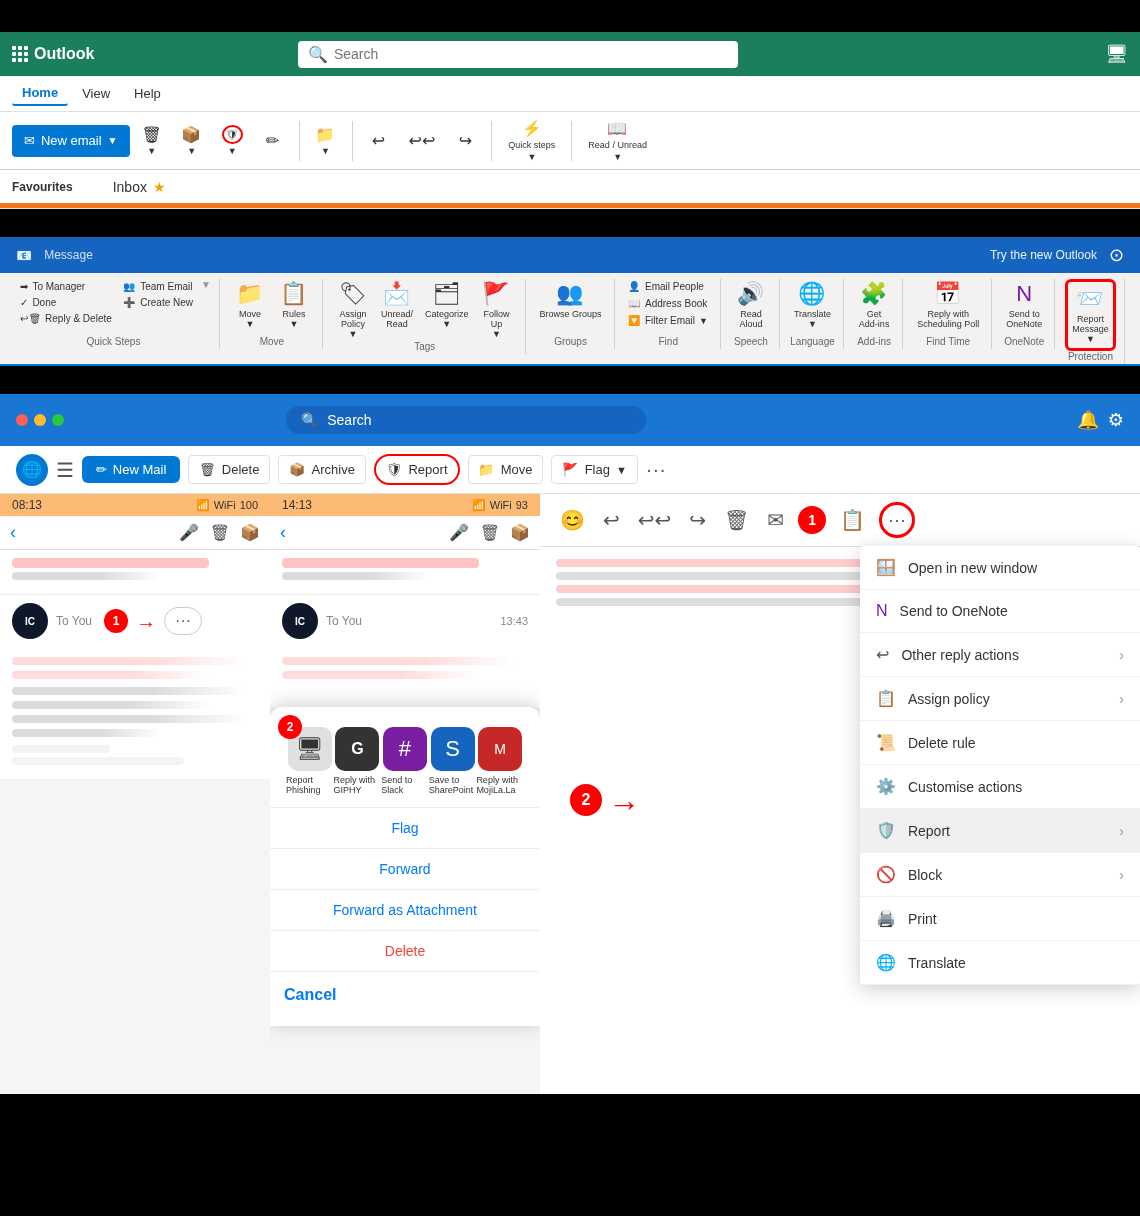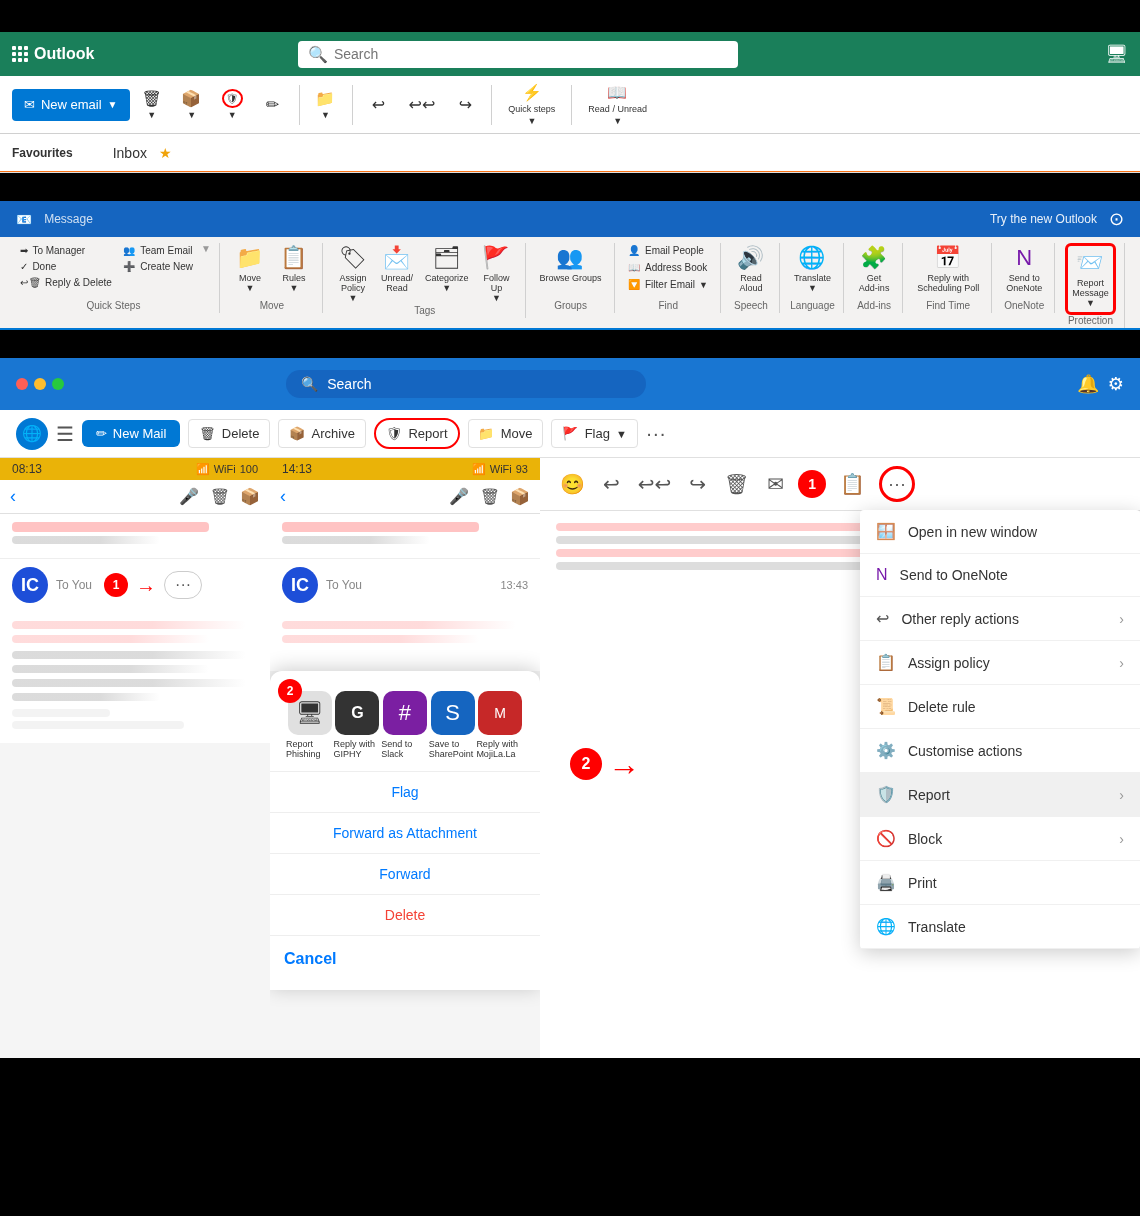--- a/index.html
+++ b/index.html
@@ -610,6 +610,11 @@
     <div class="monitor-icon">🖥</div>
   </div>
 
+  <div class="ribbon-menubar">
+    <div class="menu-item" style="border-bottom:2px solid #0078d4; color:#0078d4; font-weight:600;">Home</div>
+    <div class="menu-item">View</div>
+    <div class="menu-item">Help</div>
+  </div>
 
   <div class="ribbon-toolbar">
     <div class="new-email-btn">

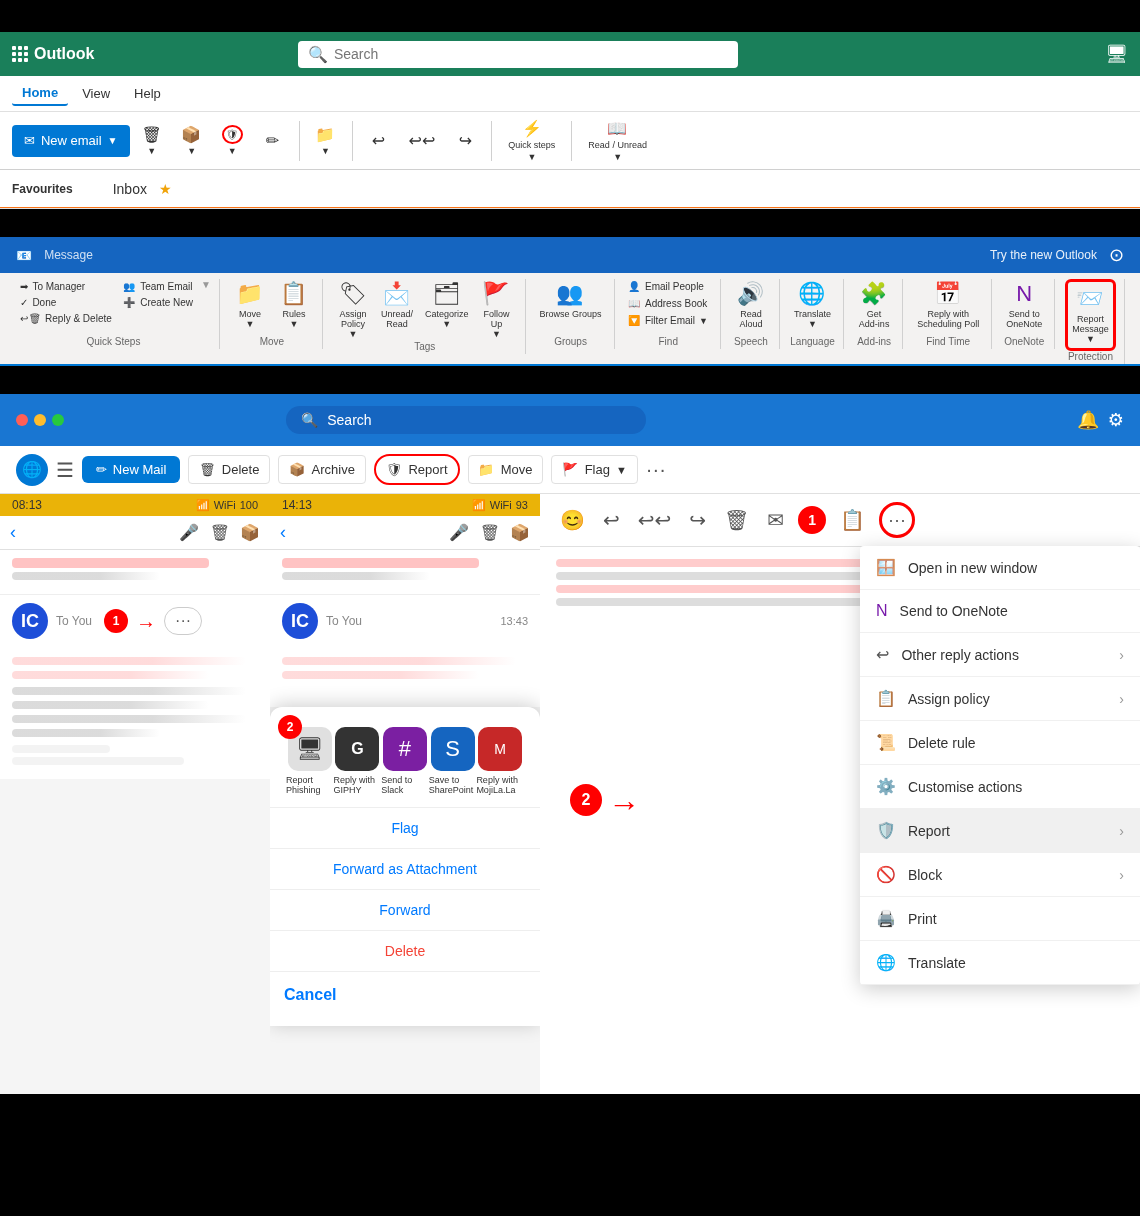--- a/index.html
+++ b/index.html
@@ -123,7 +123,7 @@
       align-items: center;
       padding: 0 12px;
       height: 38px;
-      border-bottom: 1px solid #f97316;
+      border-bottom: 5px solid #f97316;
       background: #fff;
     }
     .favourites-label { font-size: 12px; color: #333; font-weight: 600; margin-right: 40px; }

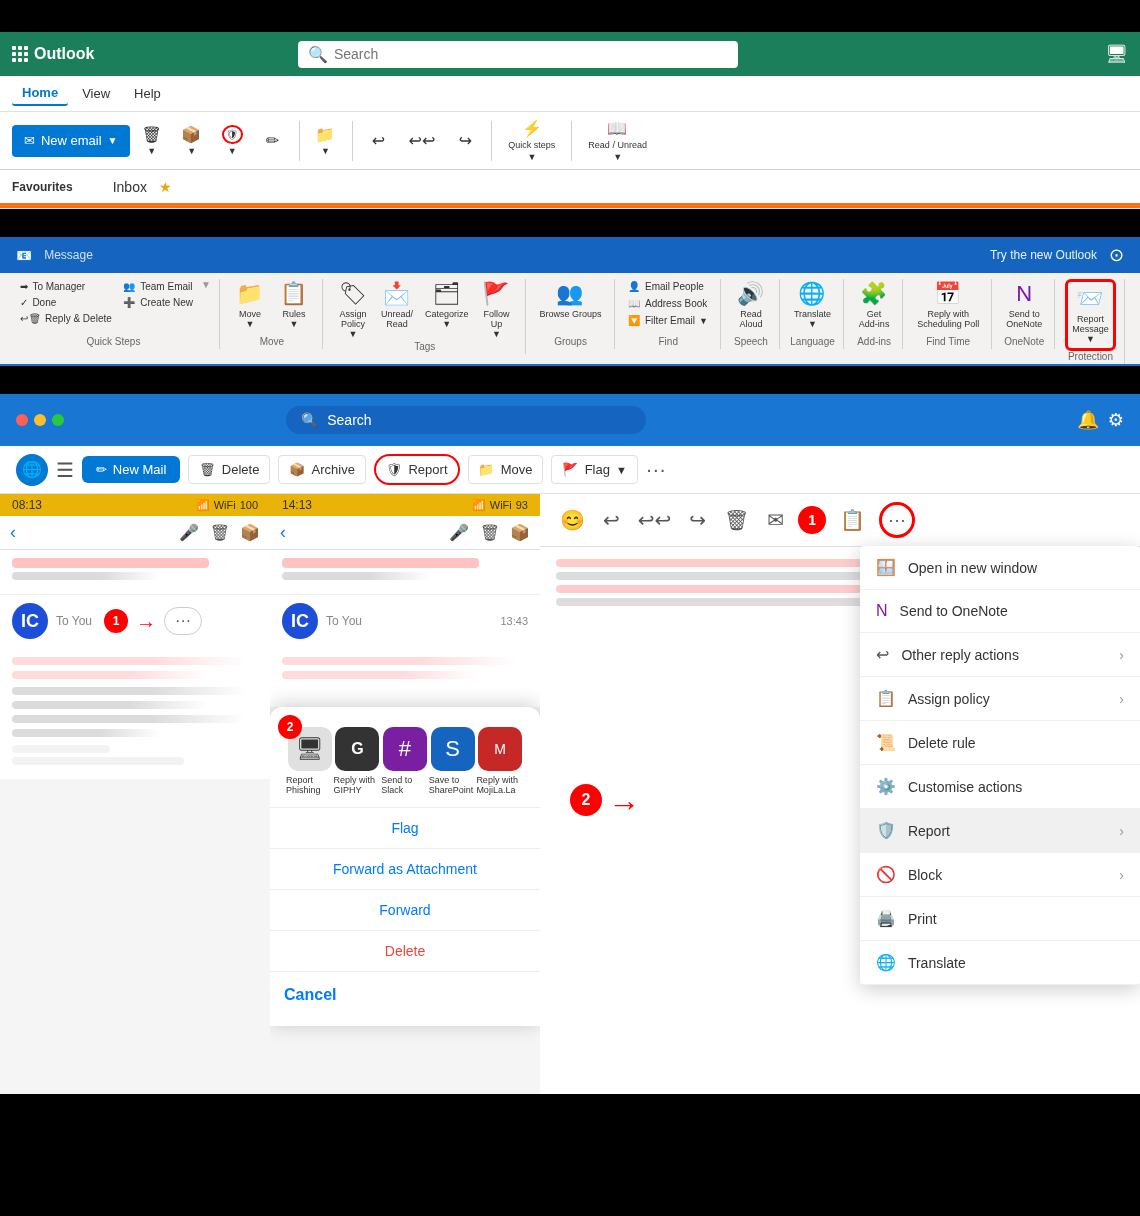--- a/index.html
+++ b/index.html
@@ -127,7 +127,7 @@
       background: #fff;
     }
     .favourites-label { font-size: 12px; color: #333; font-weight: 600; margin-right: 40px; }
-    .inbox-label { font-size: 14px; color: #333; font-weight: 500; display: flex; align-items: center; gap: 12px; }
+    .inbox-label { font-size: 14px; color: #333; font-weight: 500; display: flex; align-items: center; gap: 6px; }
     .star { color: #f0a30a; }
 
     

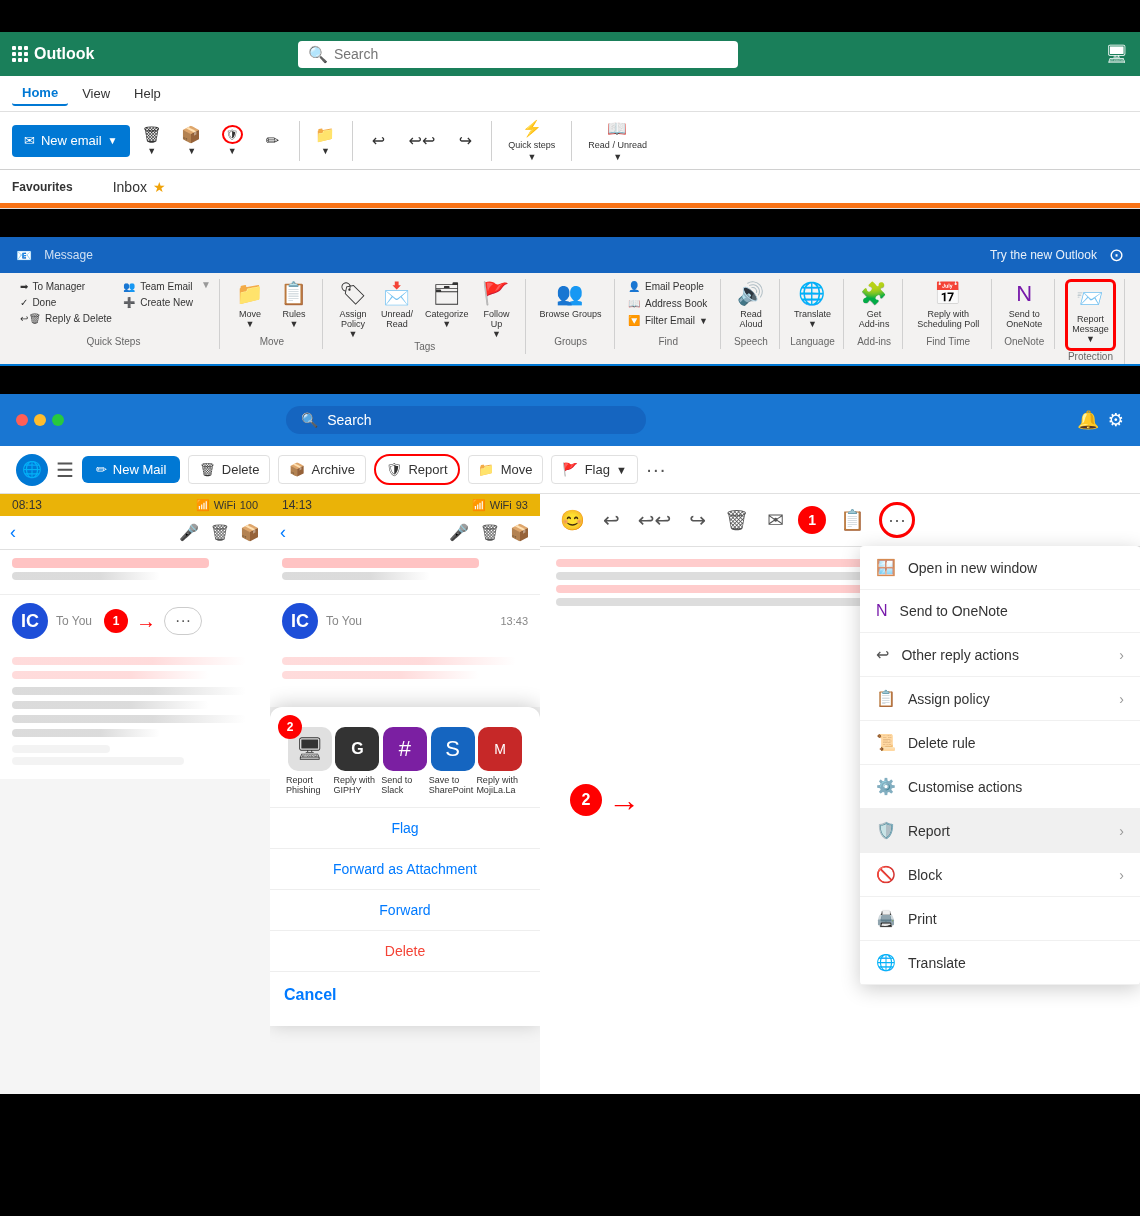--- a/index.html
+++ b/index.html
@@ -305,7 +305,7 @@
       position: relative;
     }
     .phone-statusbar {
-      background: #eab308;
+      background: #fdba74;
       display: flex;
       align-items: center;
       justify-content: space-between;

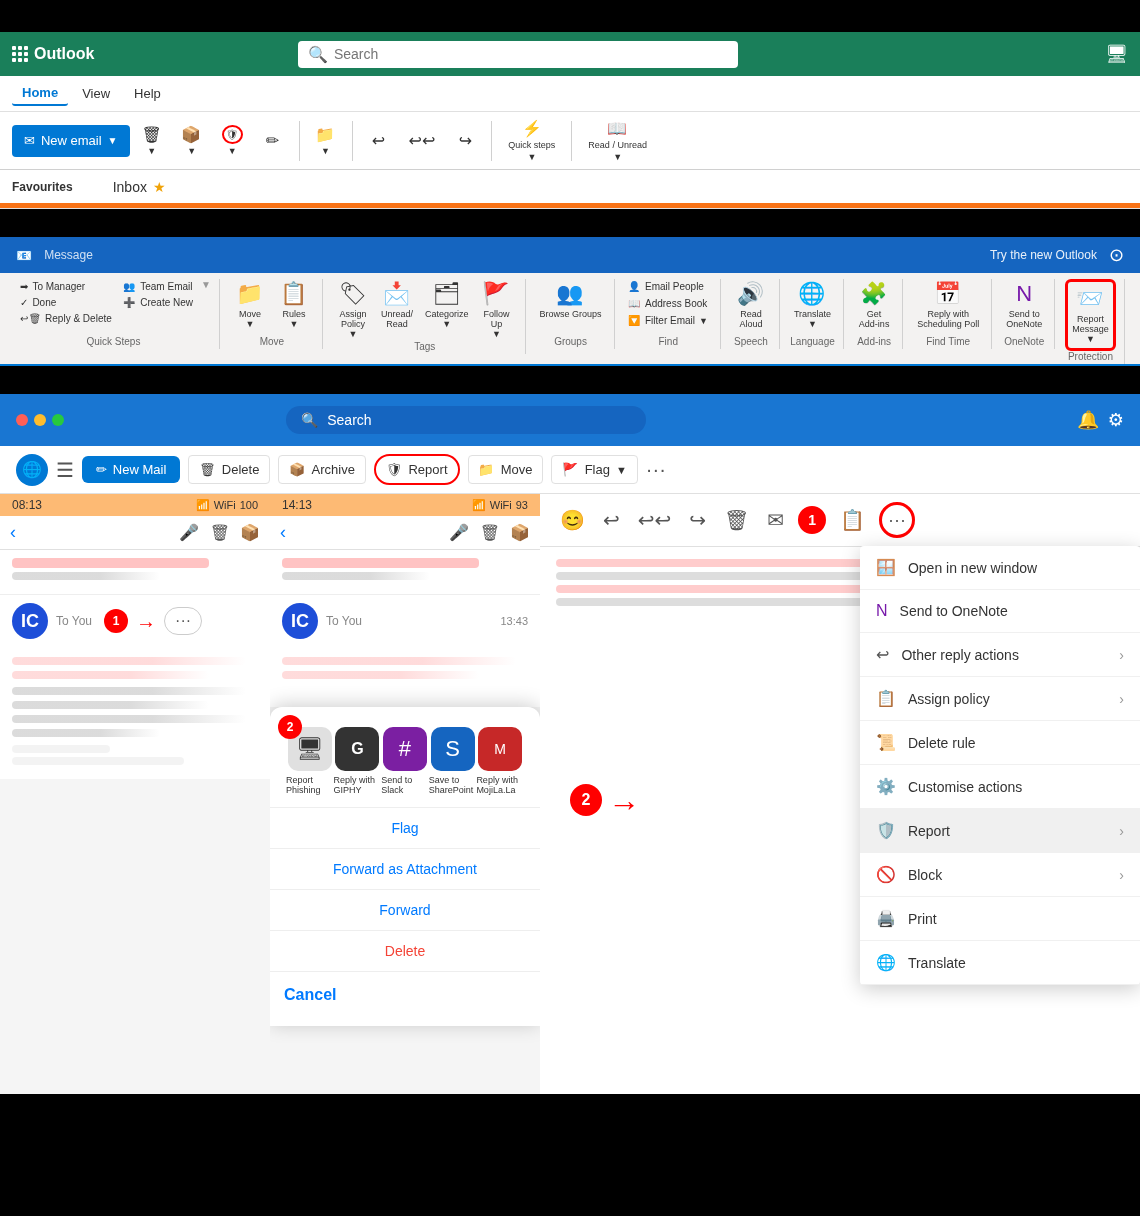--- a/index.html
+++ b/index.html
@@ -362,13 +362,13 @@
       width: 36px;
       height: 36px;
       border-radius: 50%;
-      background: #1d4ed8;
+      background: #0f172a;
       display: flex;
       align-items: center;
       justify-content: center;
       color: #fff;
       font-weight: bold;
-      font-size: 18px;
+      font-size: 10px;
       flex-shrink: 0;
     }
     .annotation-num {

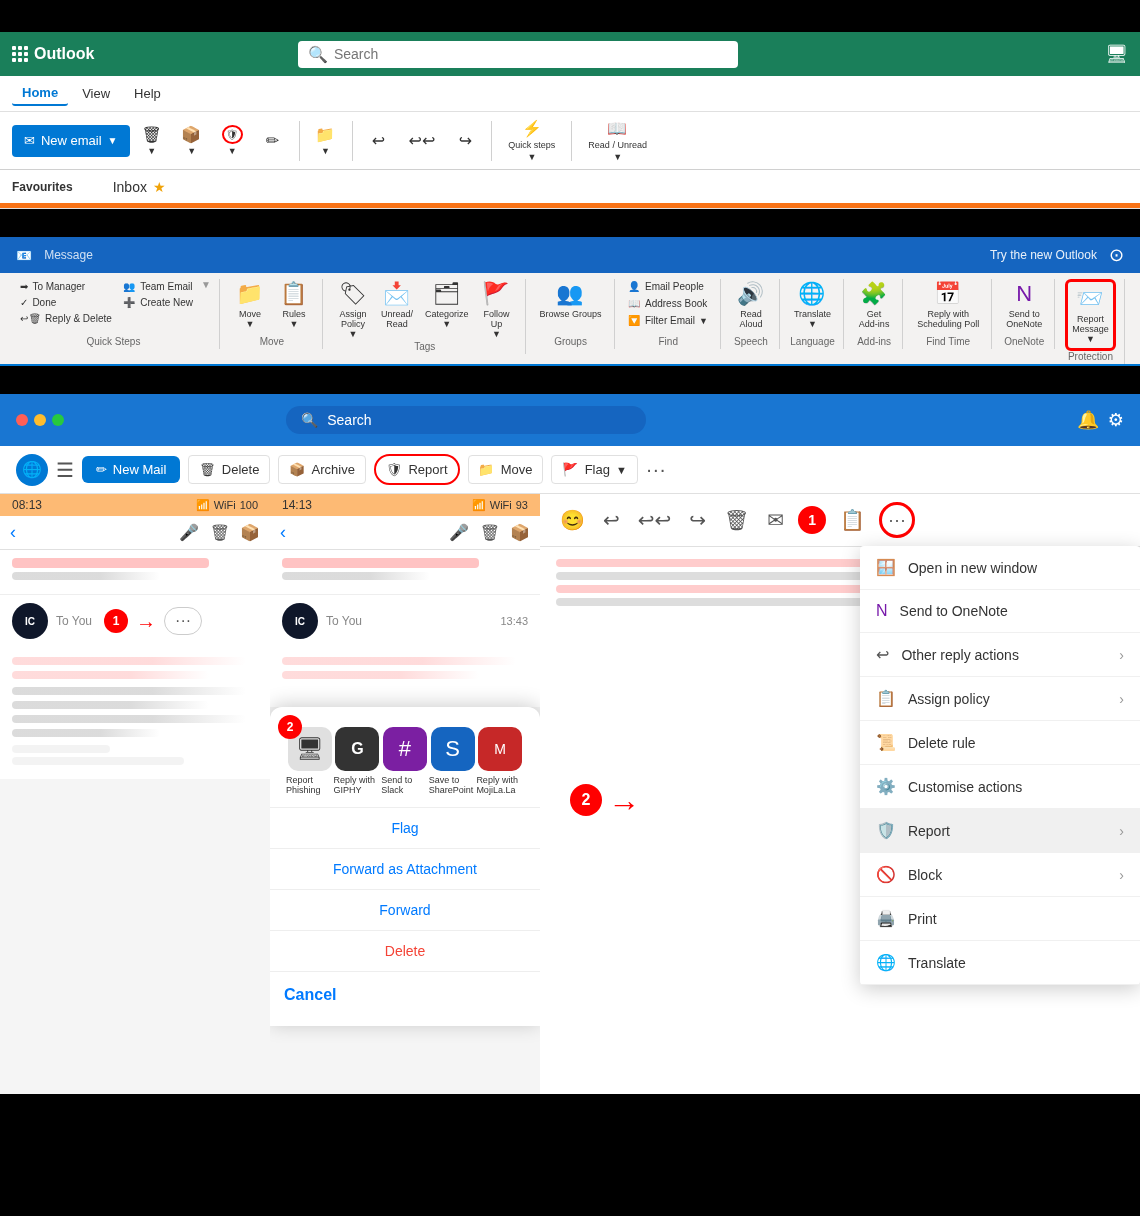--- a/index.html
+++ b/index.html
@@ -1024,8 +1024,8 @@
       </div>
       <div class="action-sheet-items">
         <a>Flag</a>
+        <a>Forward</a>
         <a>Forward as Attachment</a>
-        <a>Forward</a>
         <a class="red-link">Delete</a>
       </div>
       <div class="action-sheet-cancel">Cancel</div>

